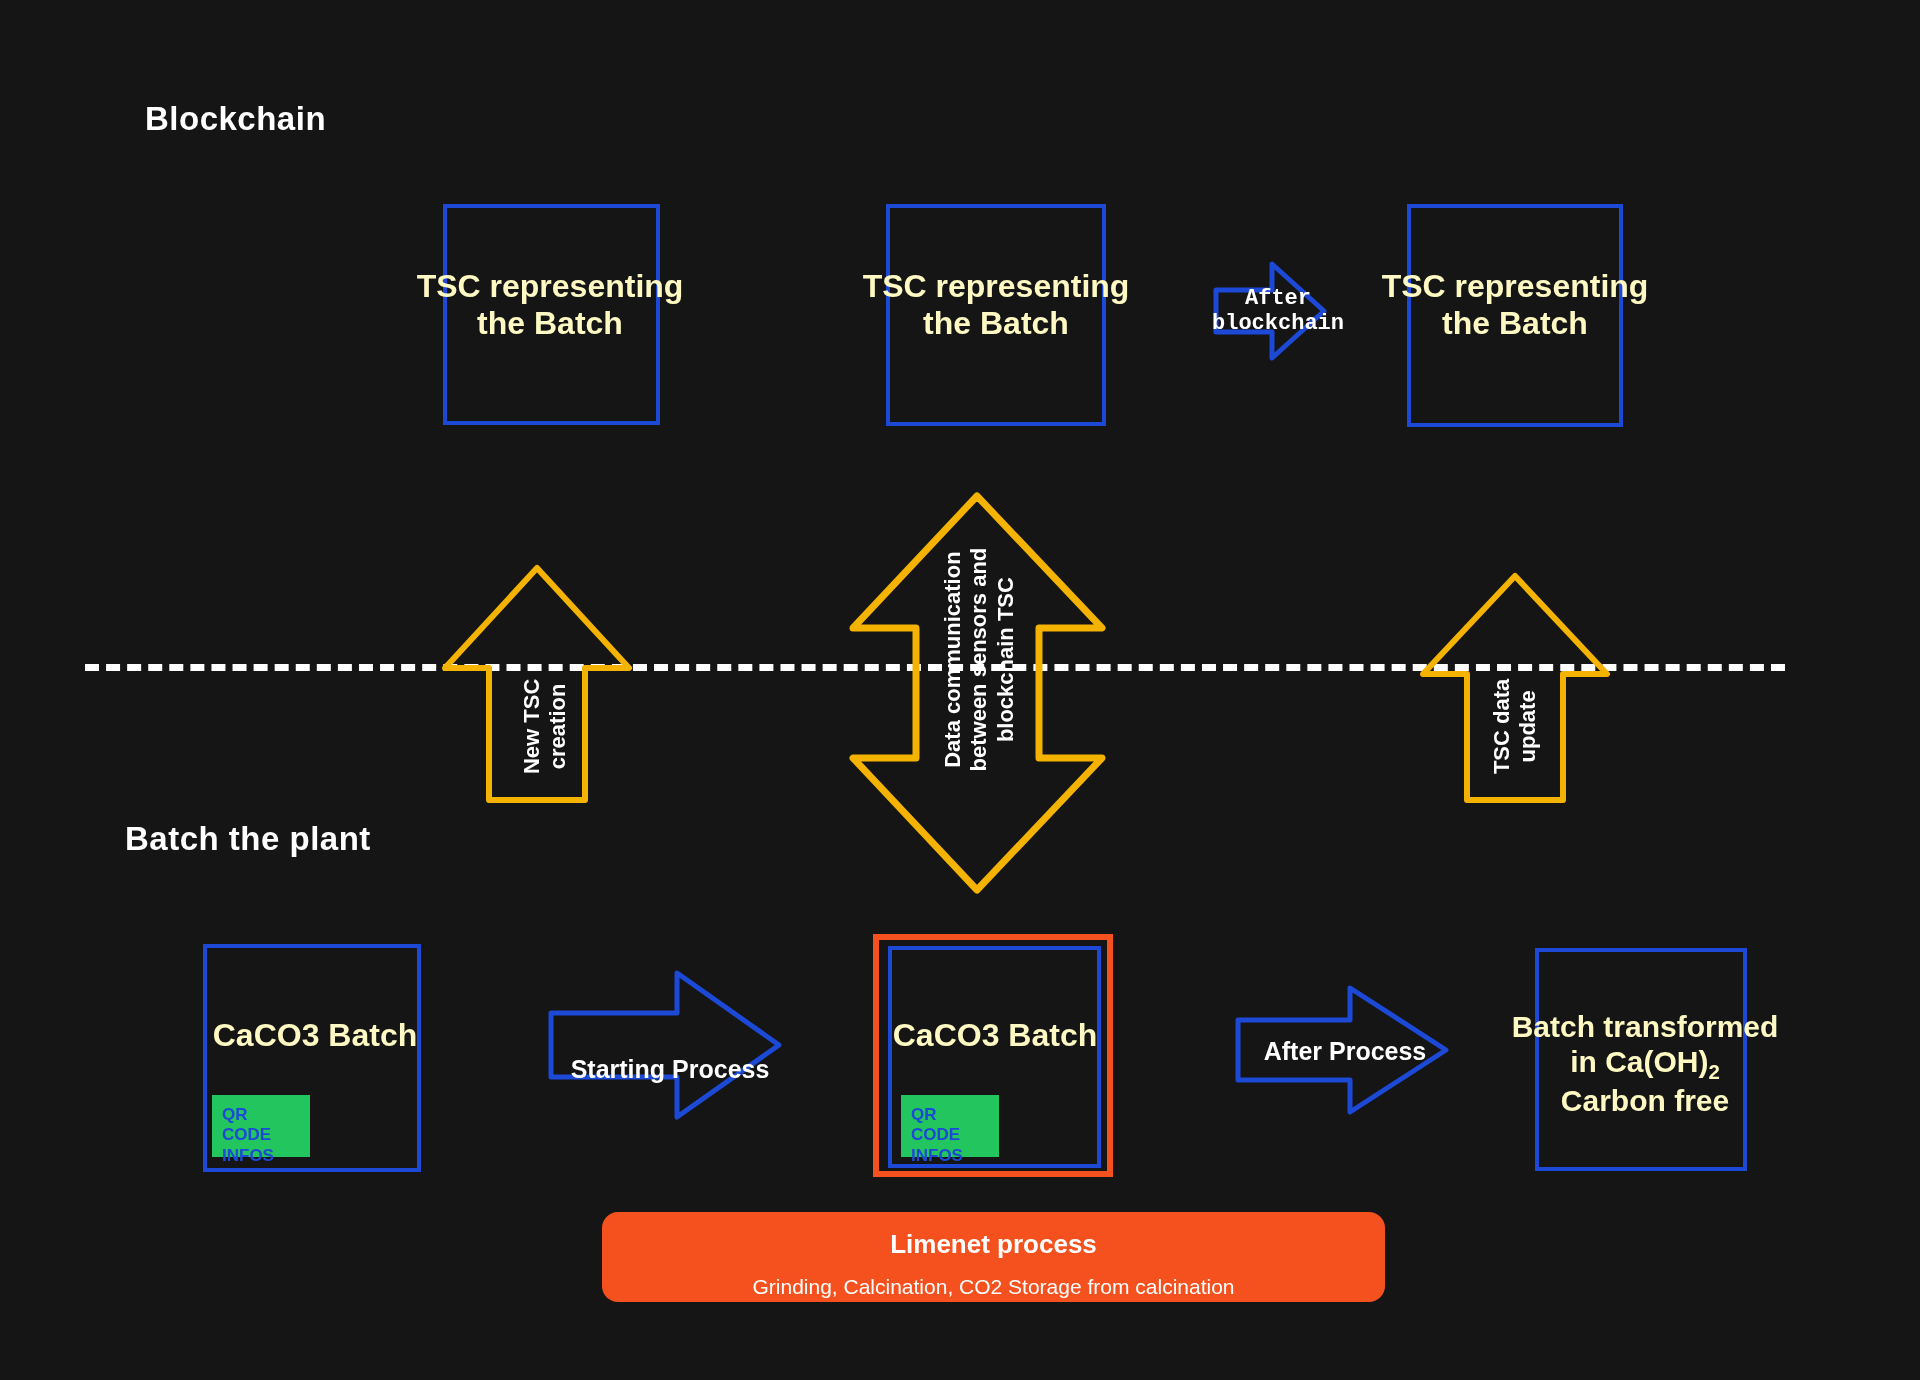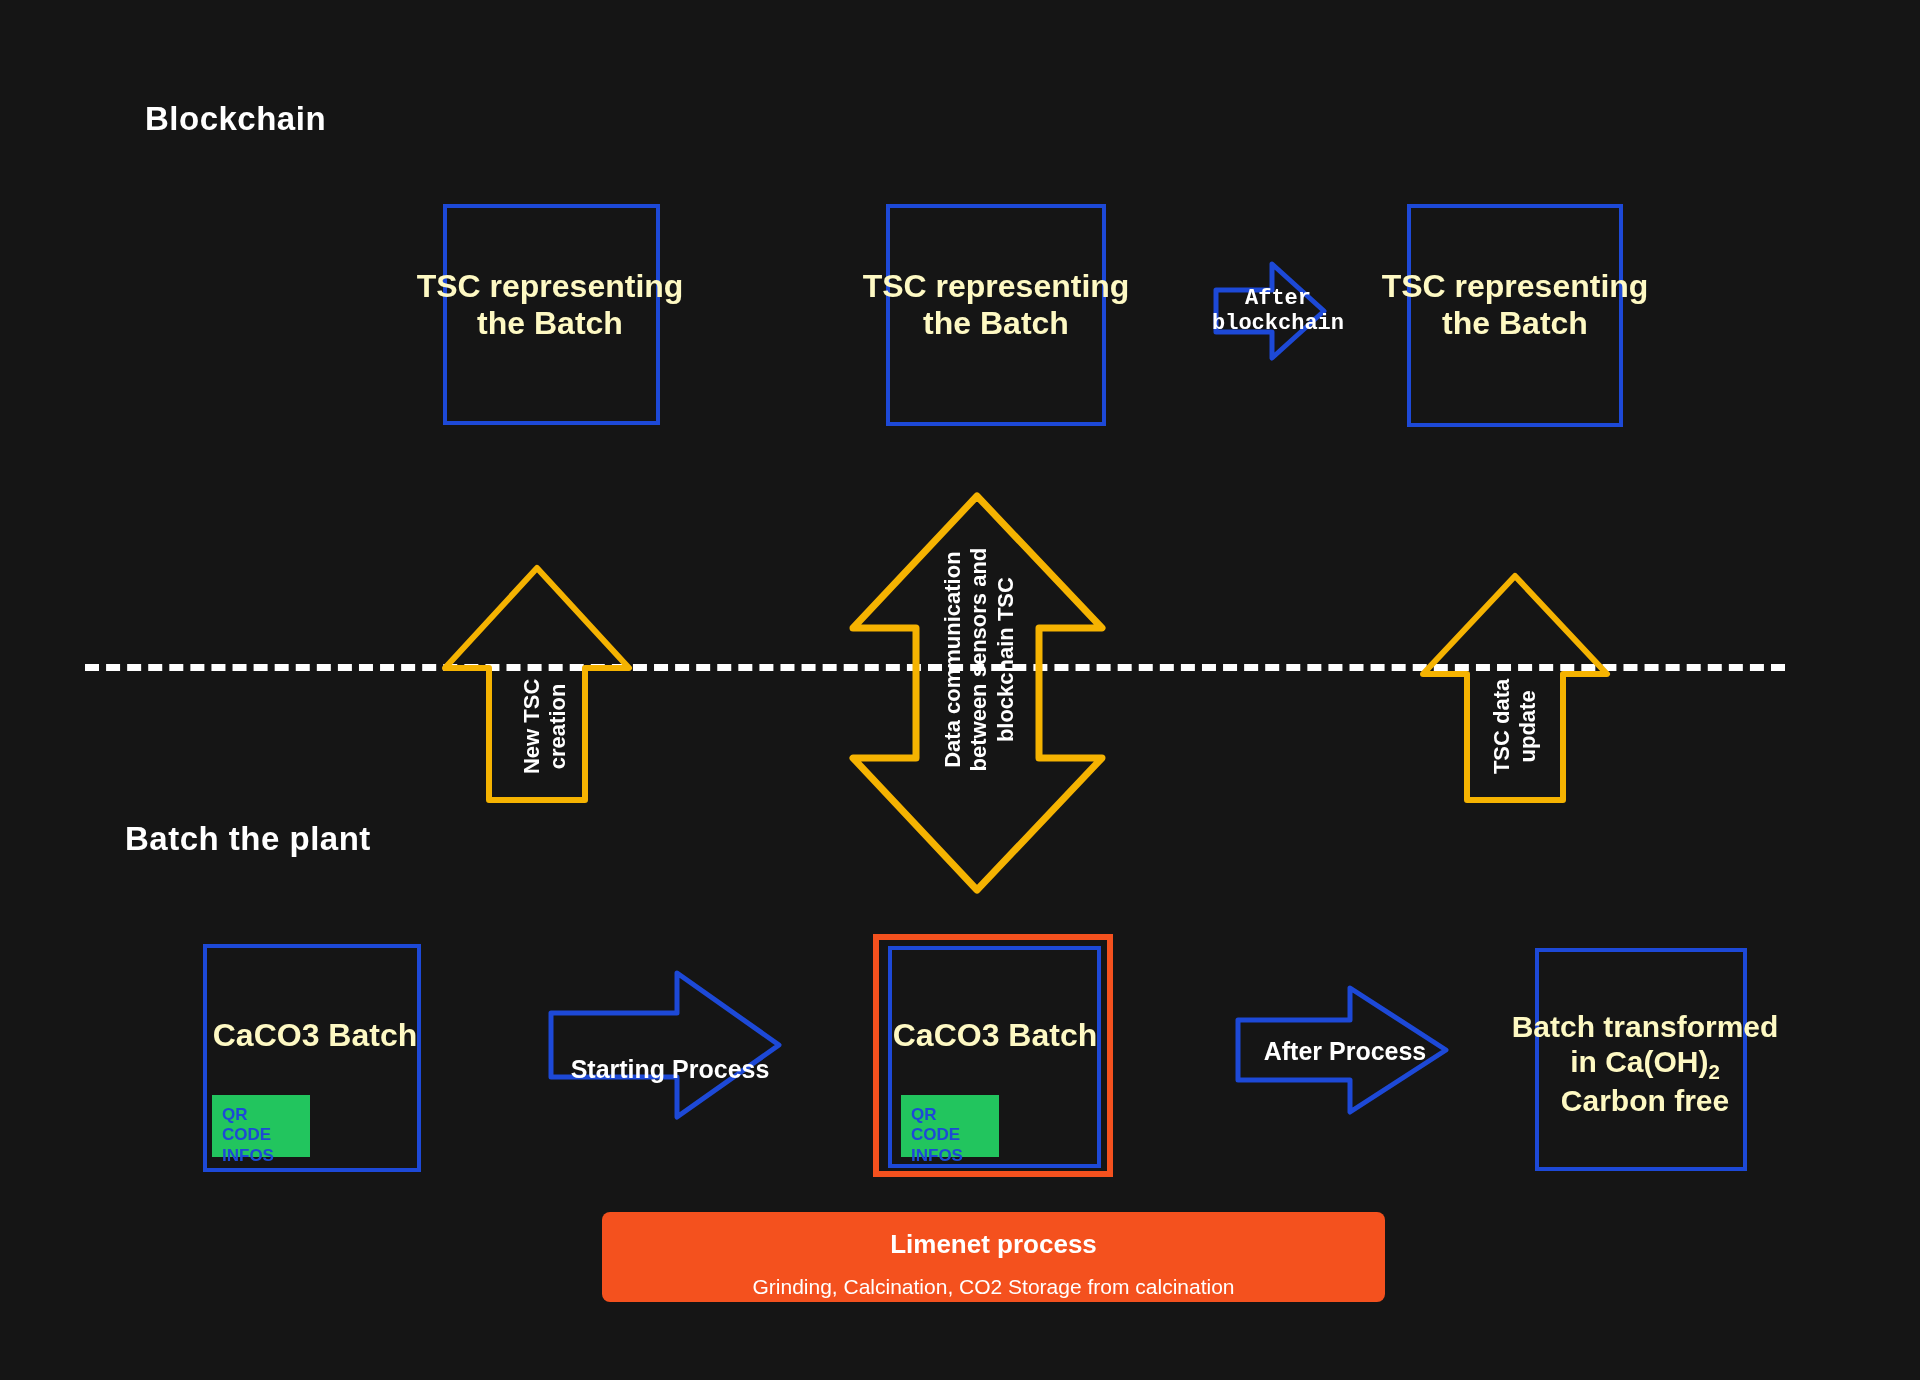--- a/index.html
+++ b/index.html
@@ -96,7 +96,7 @@
   
   .banner {
     background: #f4511e;
-    border-radius: 8px;
+    border-radius: 16px;
     text-align: center;
     color: #ffffff;
     padding-top: 16px;

